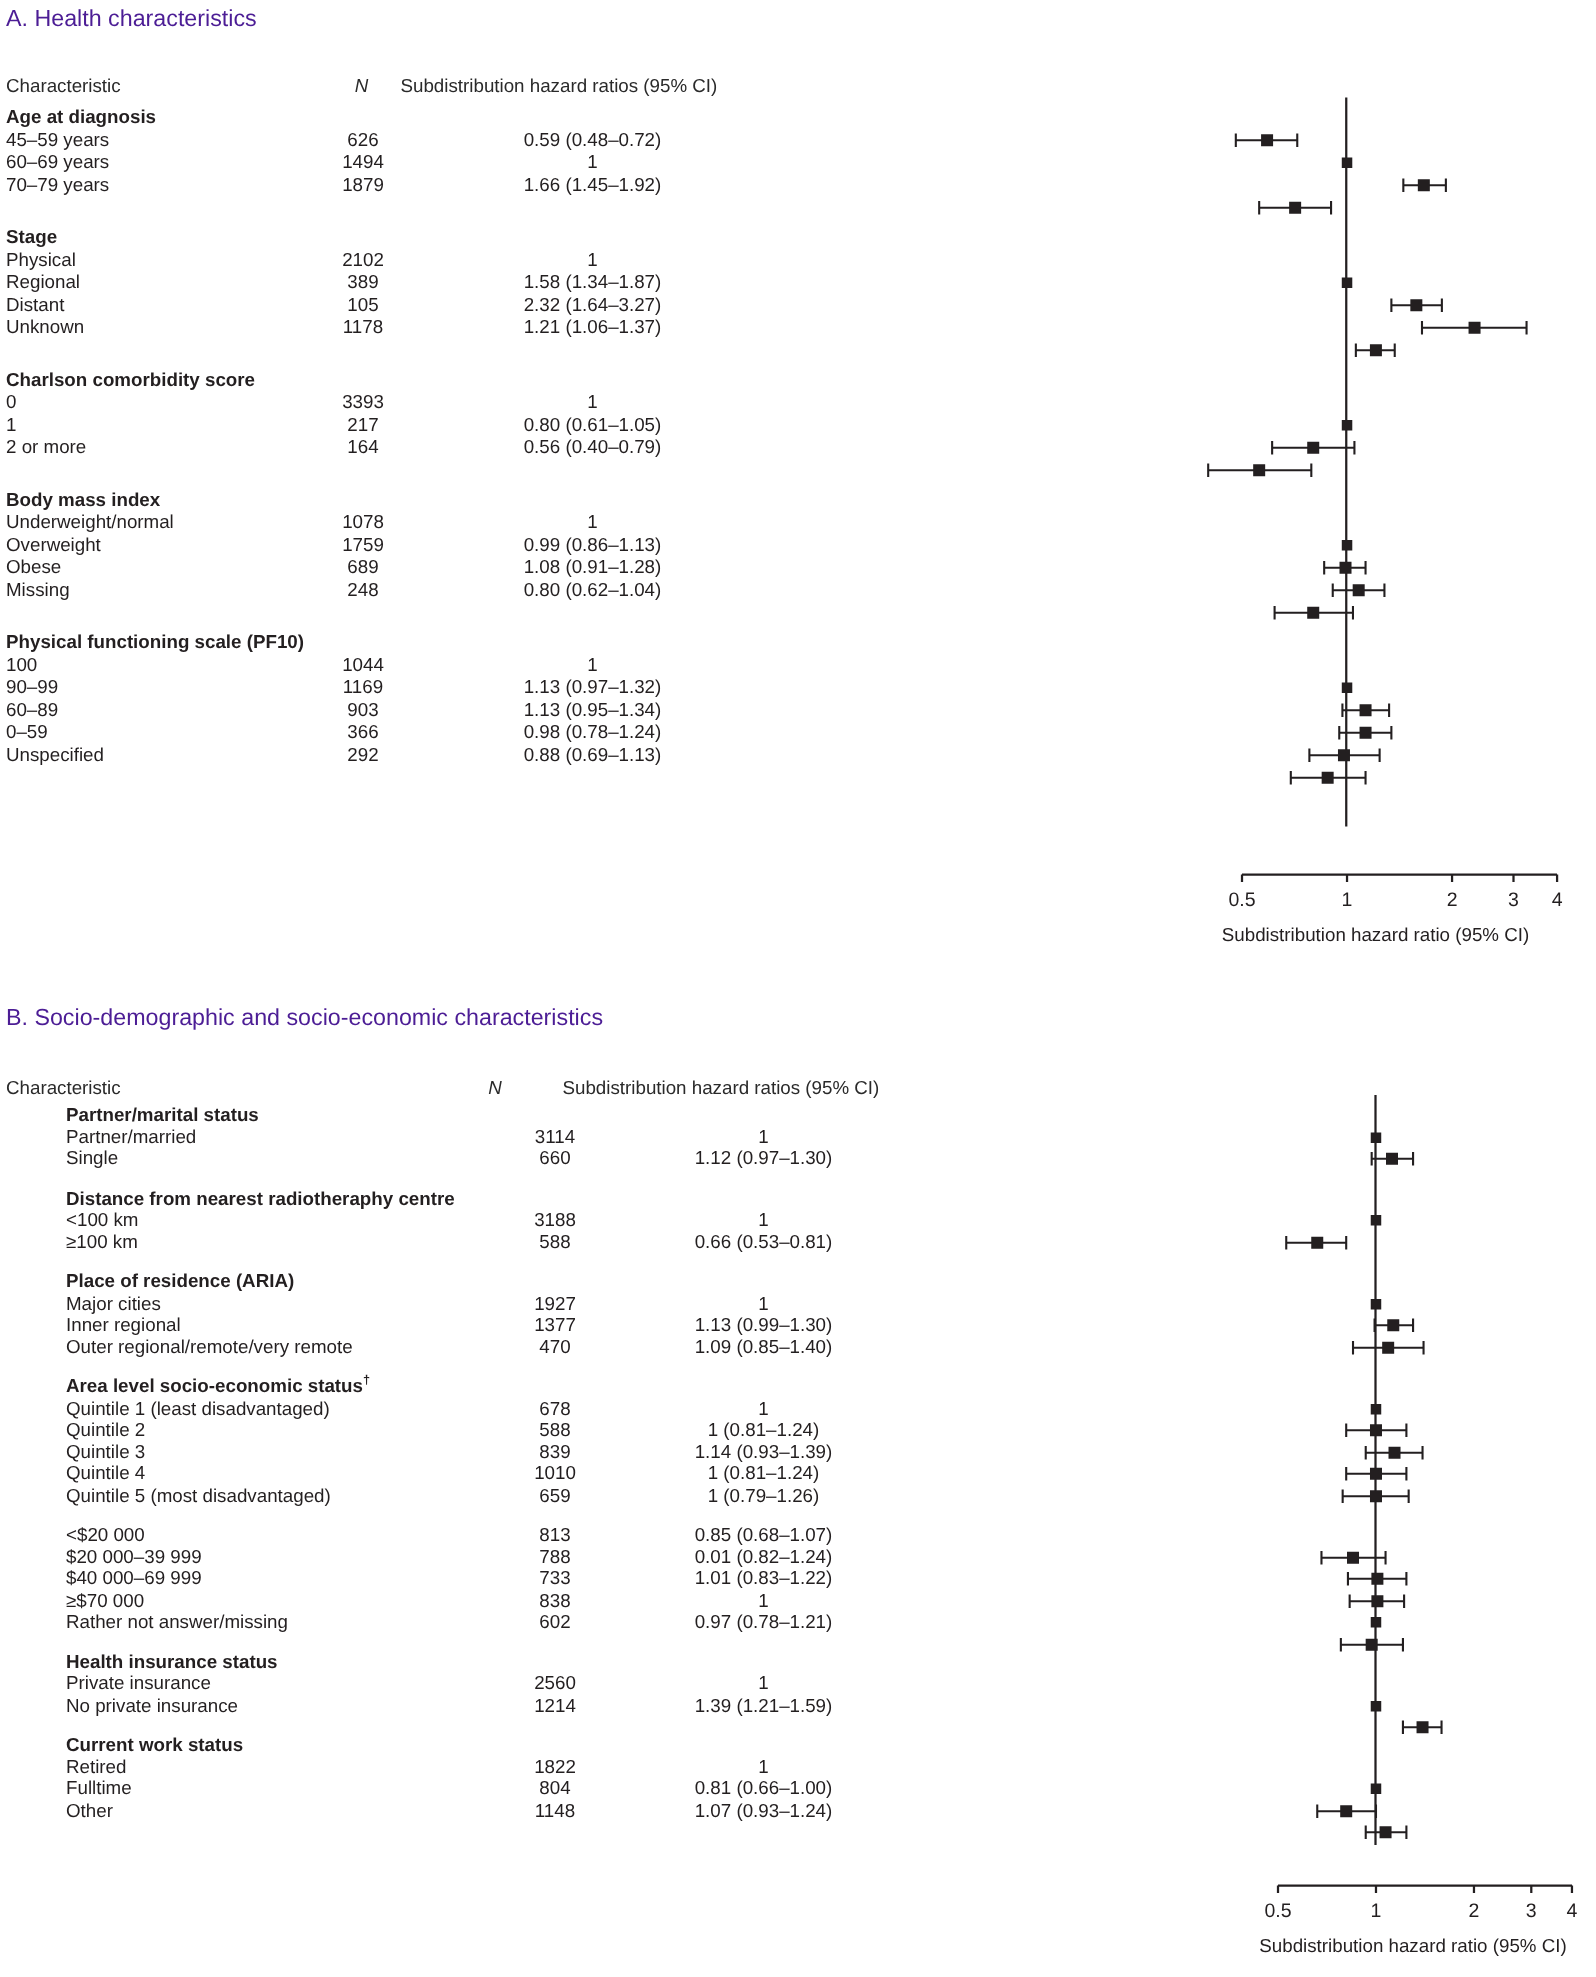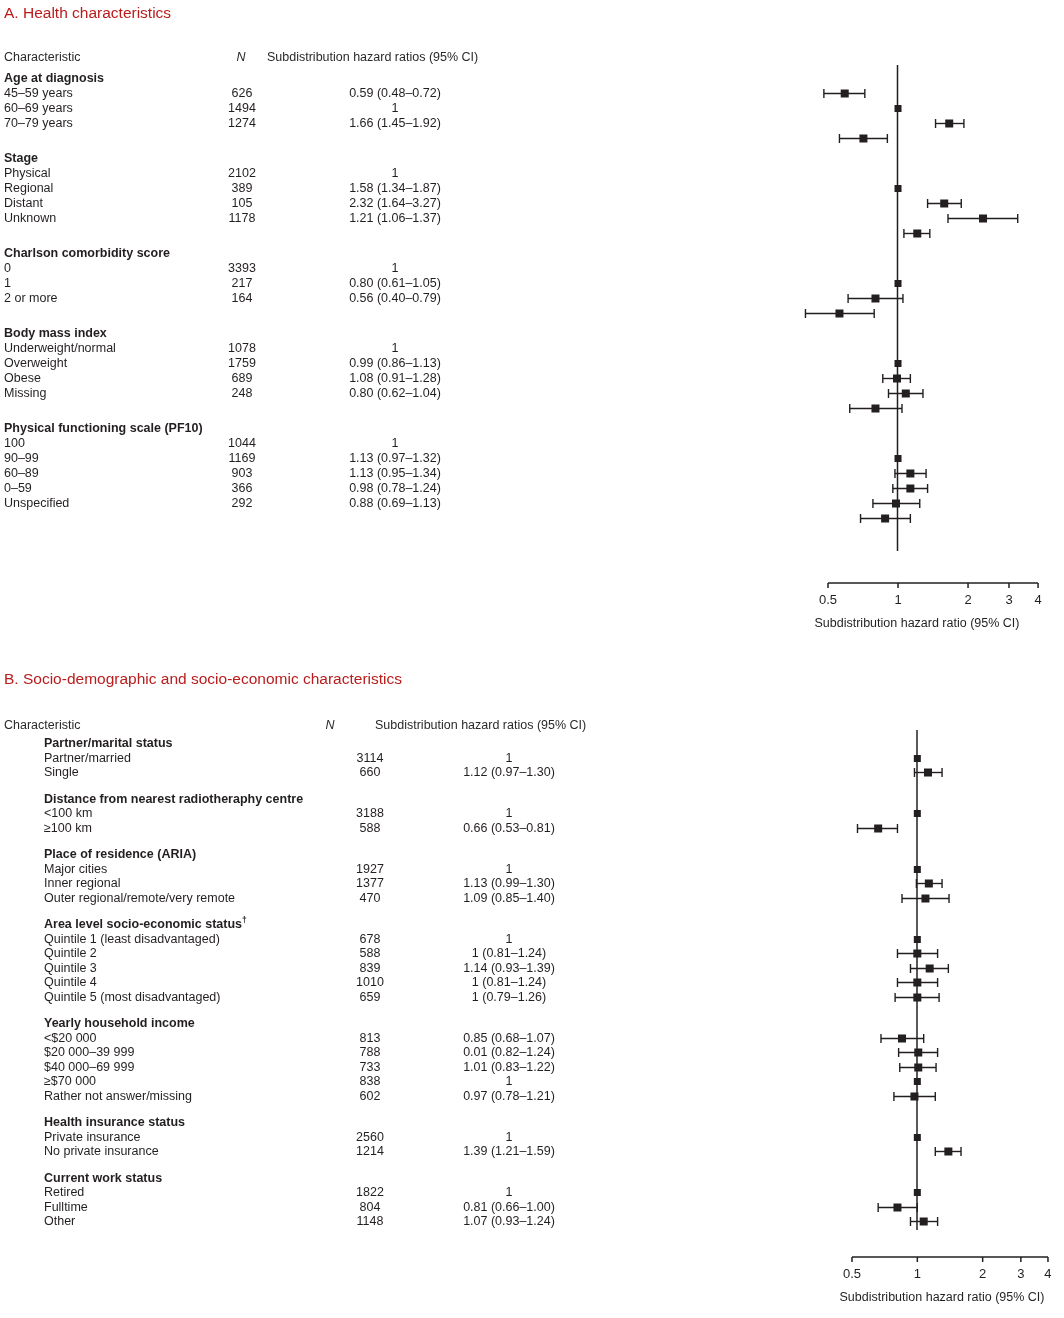--- a/index.html
+++ b/index.html
@@ -10,7 +10,7 @@
   .panel{position:absolute;left:0;width:1064px;}
   .panel-a{top:0;height:660px;}
   .panel-b{top:660px;height:658px;}
-  .panel-title{position:absolute;left:4px;margin:0;font-size:15.5px;font-weight:400;color:#b91c1c;}
+  .panel-title{position:absolute;left:4px;margin:0;font-size:15.5px;font-weight:400;color:#4c1d95;}
   .panel-a .panel-title{top:4px;}
   .panel-b .panel-title{top:10px;}
   .col-headers{position:absolute;left:0;right:0;height:15px;font-size:12.5px;color:#2a2a2a;}

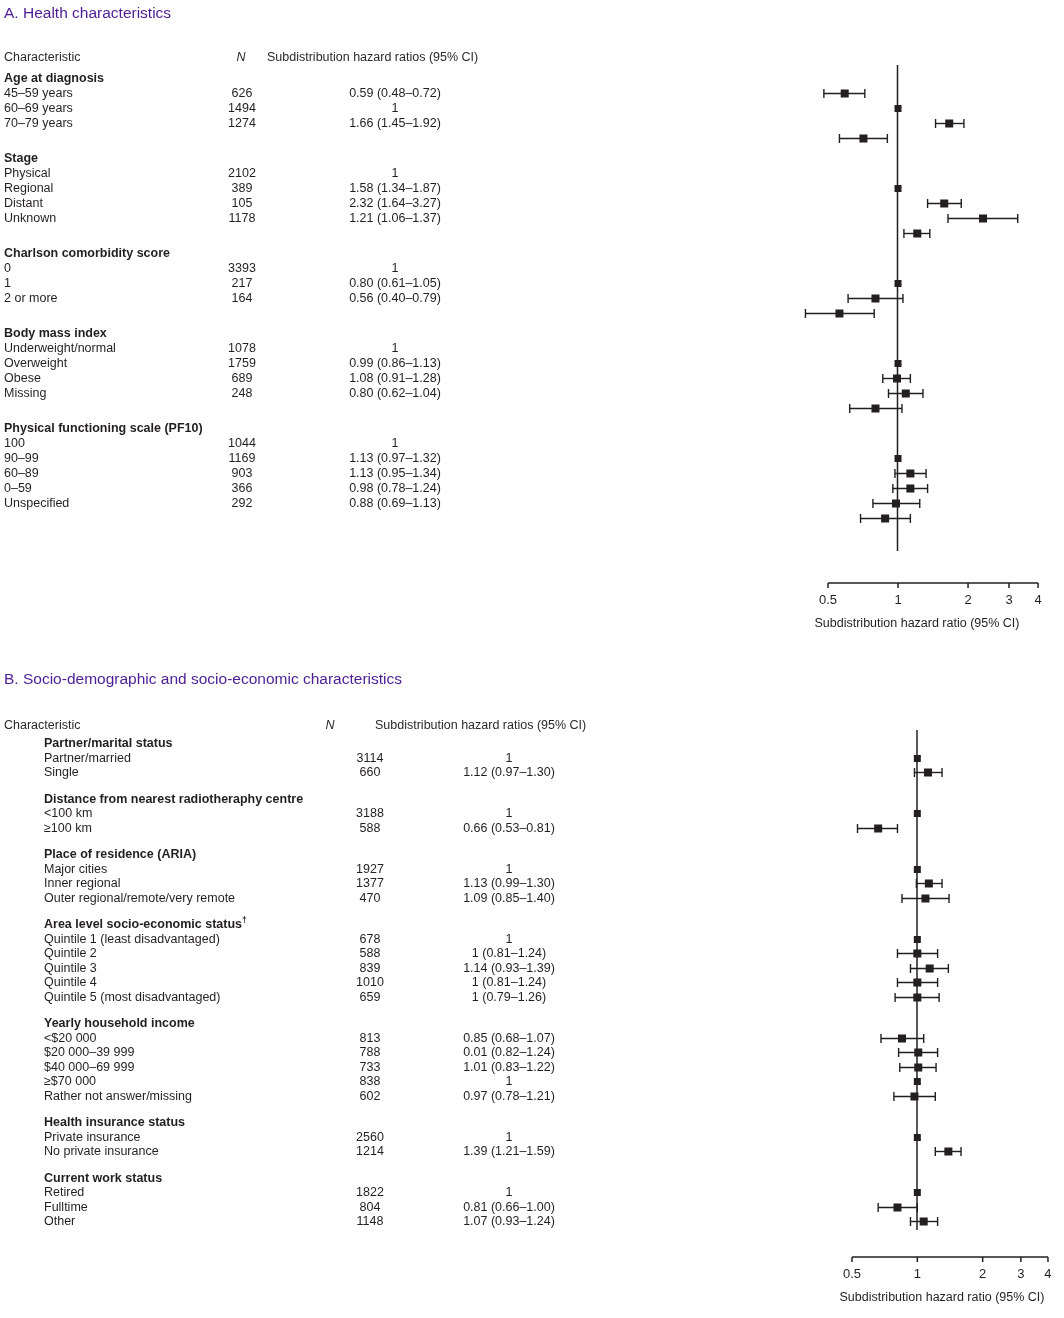--- a/index.html
+++ b/index.html
@@ -69,7 +69,7 @@
           </div>
           <div class="row">
             <div class="cell label">70–79 years</div>
-            <div class="cell n">1274</div>
+            <div class="cell n">1879</div>
             <div class="cell hr">1.66 (1.45–1.92)</div>
           </div>
         </div>

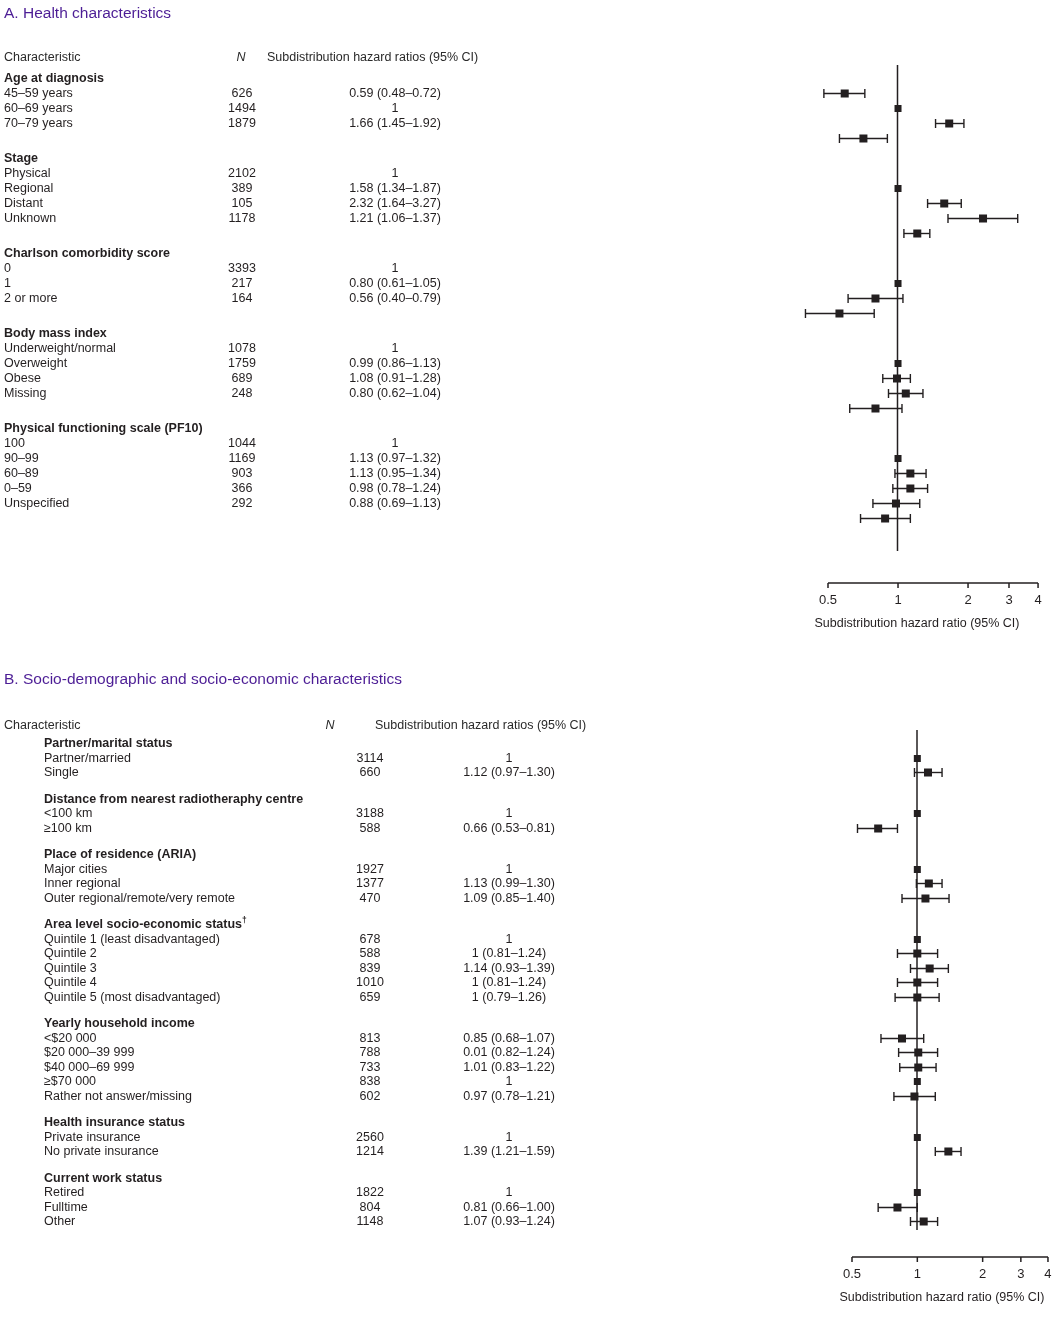--- a/index.html
+++ b/index.html
@@ -329,7 +329,6 @@
           </div>
         </div>
         <div class="section">
-          <div class="section-header">Yearly household income</div>
           <div class="row">
             <div class="cell label">&lt;$20 000</div>
             <div class="cell n">813</div>

